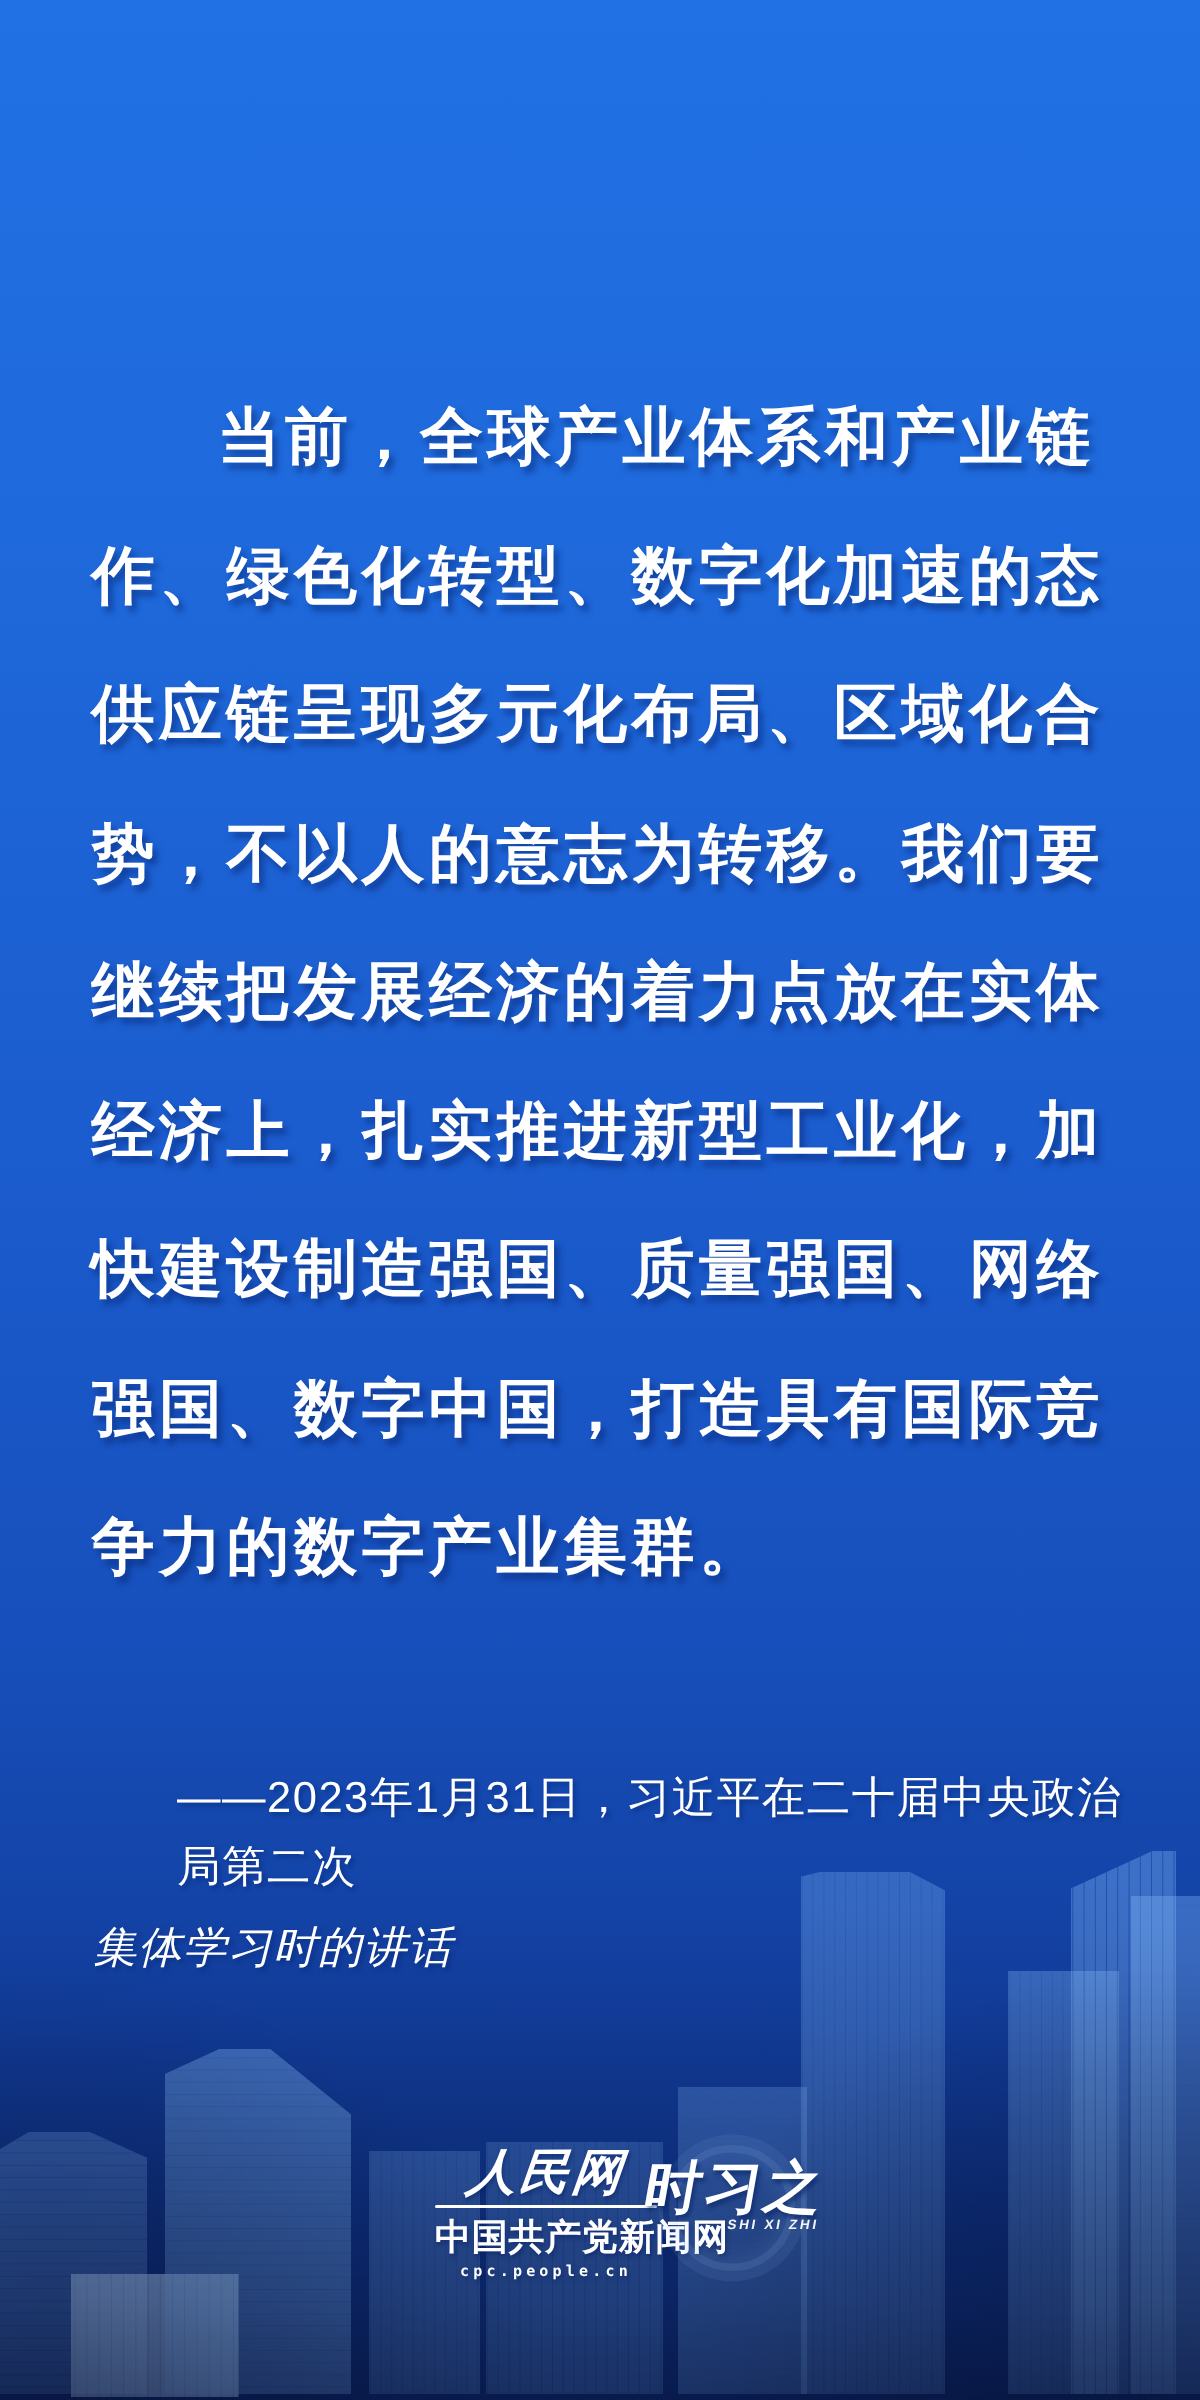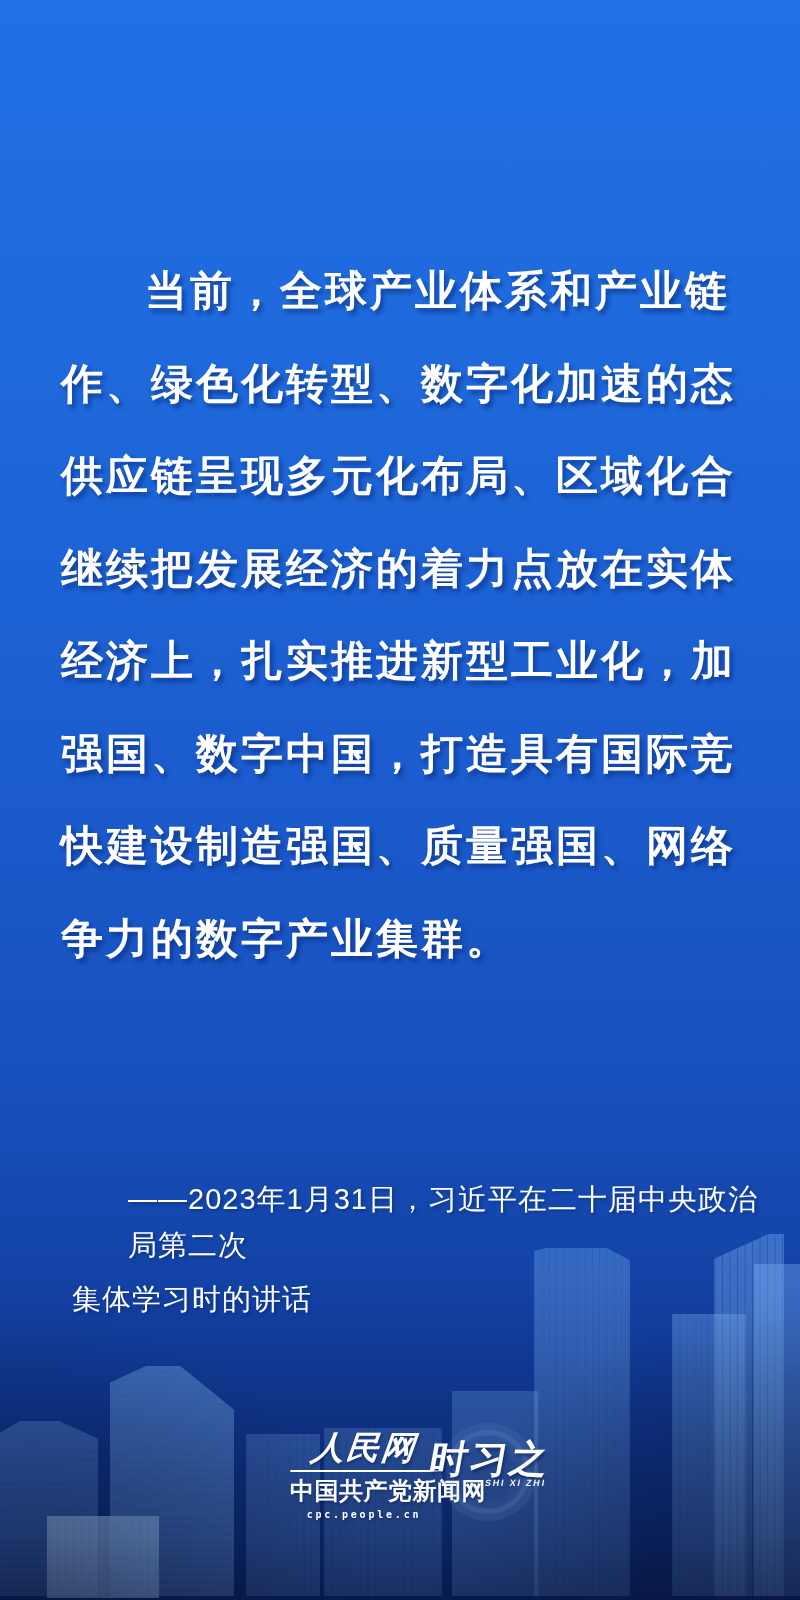--- a/index.html
+++ b/index.html
@@ -112,6 +112,7 @@
     <div class="quote-line">当前，全球产业体系和产业链</div>
     <div class="quote-line">作、绿色化转型、数字化加速的态</div>
     <div class="quote-line">供应链呈现多元化布局、区域化合</div>
+    <div class="quote-line">势，不以人的意志为转移。我们要</div>
     <div class="quote-line">继续把发展经济的着力点放在实体</div>
     <div class="quote-line">经济上，扎实推进新型工业化，加</div>
     <div class="quote-line">强国、数字中国，打造具有国际竞</div>

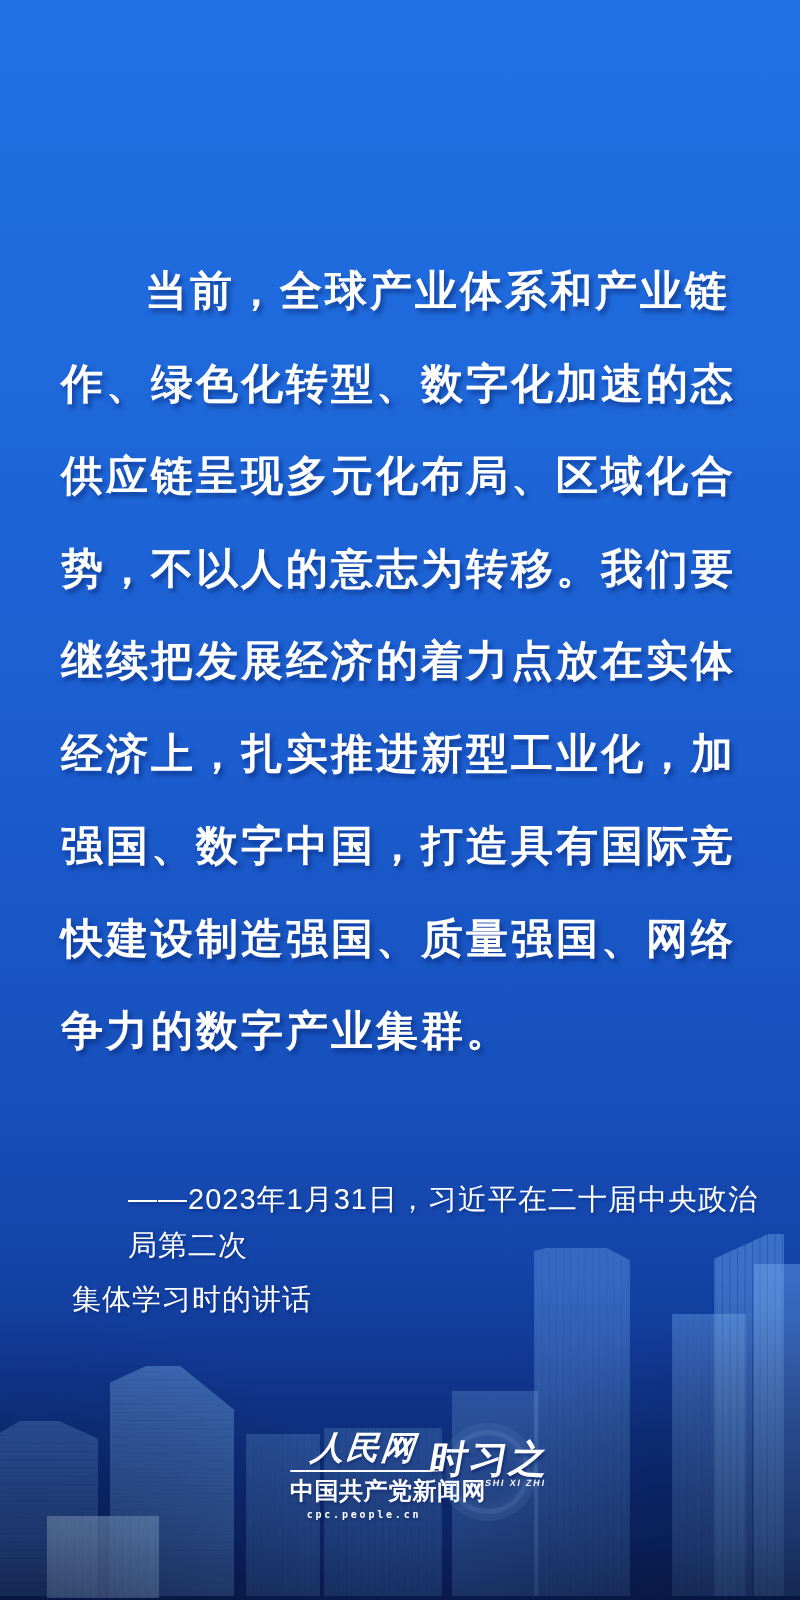--- a/index.html
+++ b/index.html
@@ -115,8 +115,8 @@
     <div class="quote-line">势，不以人的意志为转移。我们要</div>
     <div class="quote-line">继续把发展经济的着力点放在实体</div>
     <div class="quote-line">经济上，扎实推进新型工业化，加</div>
+    <div class="quote-line">快建设制造强国、质量强国、网络</div>
     <div class="quote-line">强国、数字中国，打造具有国际竞</div>
-    <div class="quote-line">快建设制造强国、质量强国、网络</div>
     <div class="quote-line">争力的数字产业集群。</div>
   </div>
 

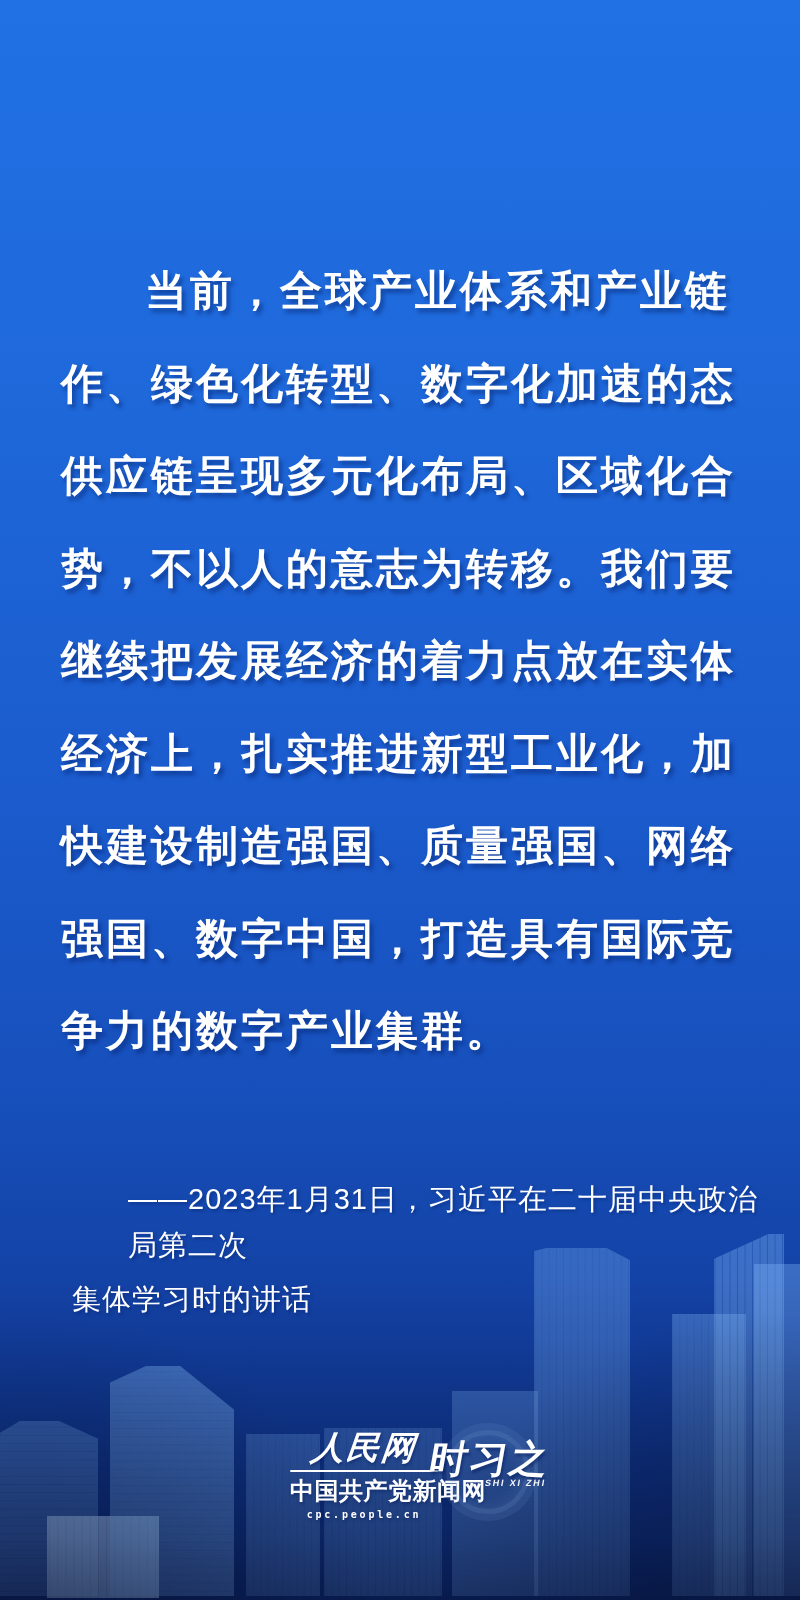--- a/index.html
+++ b/index.html
@@ -41,7 +41,7 @@
   .quote-line:first-child { text-indent:2em; }
   
   .attribution {
-    position:absolute; left:72px; top:1176px; width:700px;
+    position:absolute; left:62px; top:1176px; width:700px;
     color:#ffffff; font-size:29px; font-weight:500;
     letter-spacing:1px; line-height:46px;
     text-shadow:2px 2px 3px rgba(6,35,110,.5);

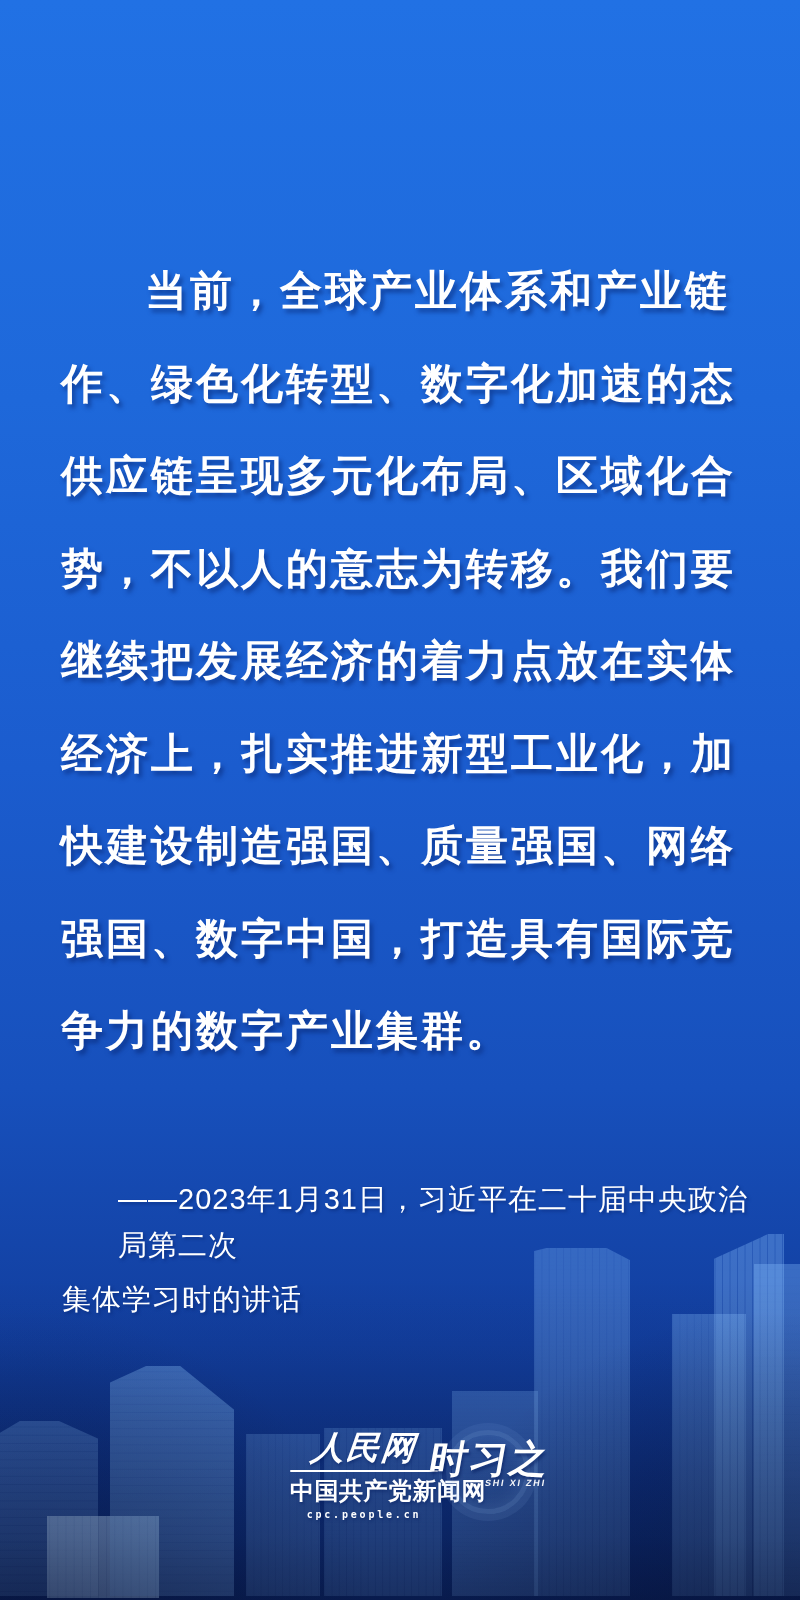--- a/index.html
+++ b/index.html
@@ -47,7 +47,7 @@
     text-shadow:2px 2px 3px rgba(6,35,110,.5);
   }
   .attr-line1 { padding-left:56px; }
-  .attr-line2 { margin-top:8px; }
+  .attr-line2 { margin-top:8px;font-style:italic; }
   
   .people-logo {
     position:absolute; left:290px; top:1428px; width:148px;

